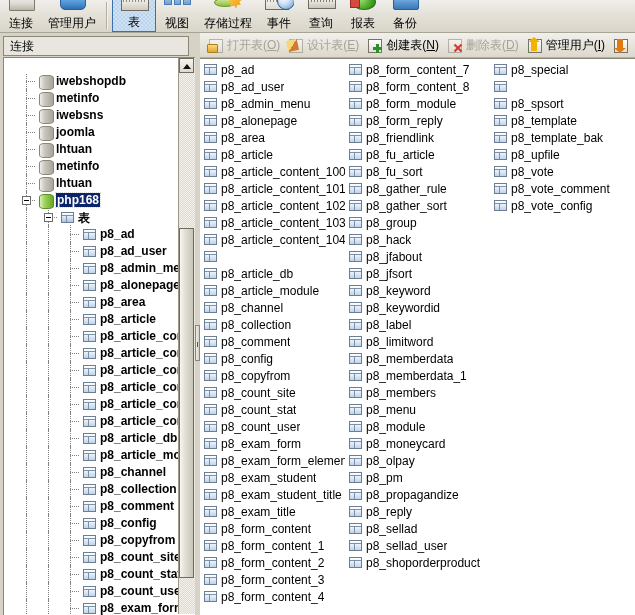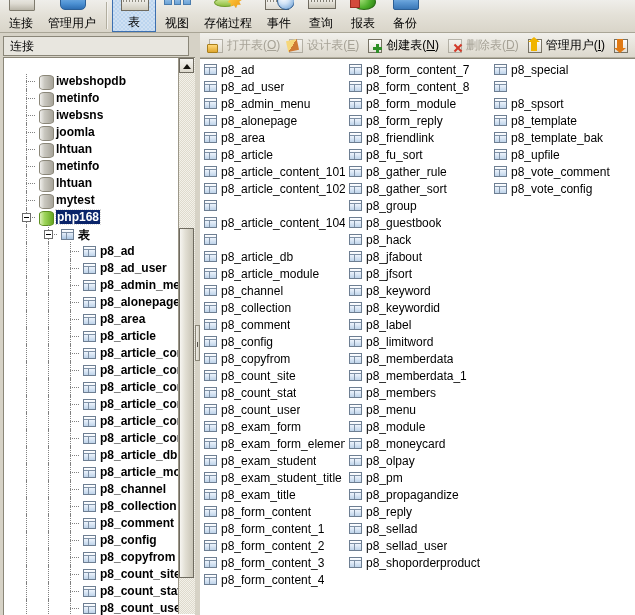--- a/index.html
+++ b/index.html
@@ -856,6 +856,10 @@
           </div>
           <div class="litem">
             <i class="tbl-ico2"></i>
+            <span>p8_fu_article</span>
+          </div>
+          <div class="litem">
+            <i class="tbl-ico2"></i>
             <span>p8_fu_sort</span>
           </div>
           <div class="litem">

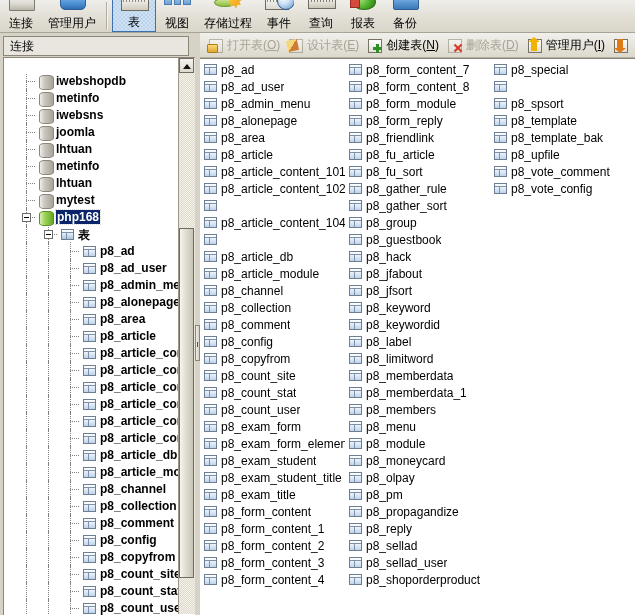--- a/index.html
+++ b/index.html
@@ -736,6 +736,10 @@
           </div>
           <div class="litem">
             <i class="tbl-ico2"></i>
+            <span>p8_article_content_100</span>
+          </div>
+          <div class="litem">
+            <i class="tbl-ico2"></i>
             <span>p8_article_content_101</span>
           </div>
           <div class="litem">

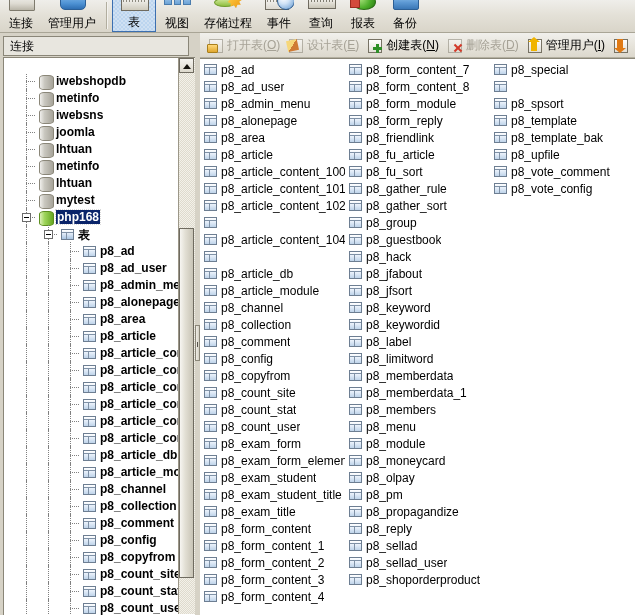--- a/index.html
+++ b/index.html
@@ -989,6 +989,10 @@
           </div>
           <div class="litem">
             <i class="tbl-ico2"></i>
+            <span>p8_vote</span>
+          </div>
+          <div class="litem">
+            <i class="tbl-ico2"></i>
             <span>p8_vote_comment</span>
           </div>
           <div class="litem">

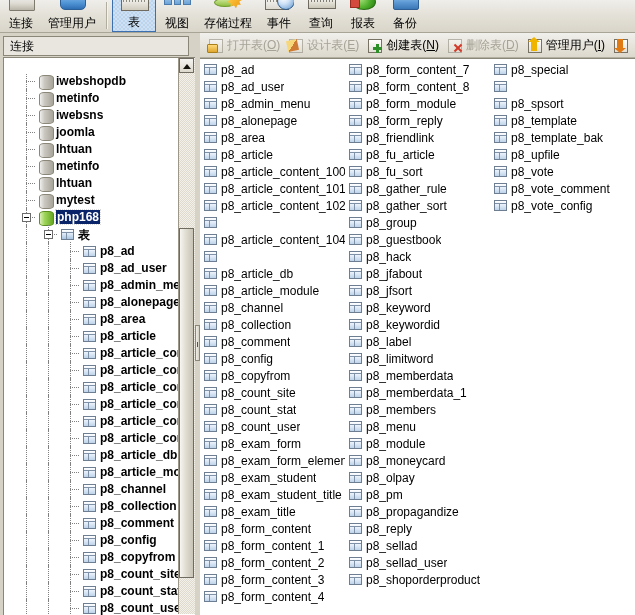--- a/index.html
+++ b/index.html
@@ -491,12 +491,6 @@
           <div class="tnode">
             <i class="guide" style="left:22px"></i>
             <i class="elbow" style="left:22px"></i>
-            <i class="db-cyl" style="left:35px"></i>
-            <span class="tlabel" style="left:52px">mytest</span>
-          </div>
-          <div class="tnode">
-            <i class="guide" style="left:22px"></i>
-            <i class="elbow" style="left:22px"></i>
             <i class="expander" style="left:18px"></i>
             <i class="db-cyl green" style="left:35px"></i>
             <span class="tlabel sel" style="left:52px">php168</span>

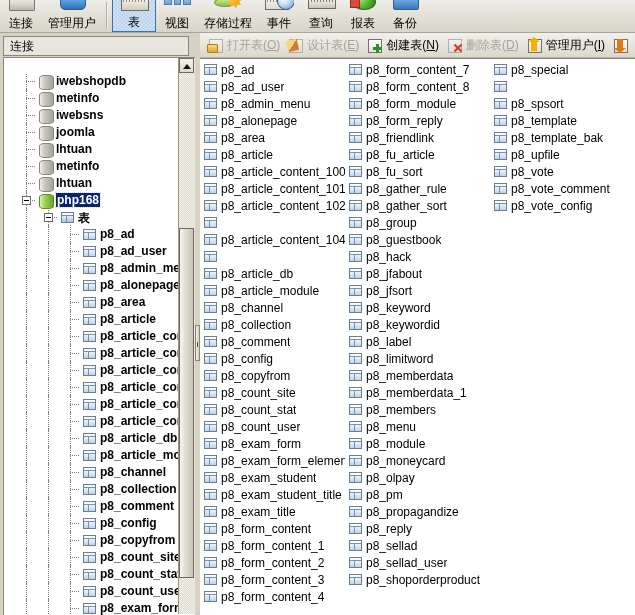--- a/index.html
+++ b/index.html
@@ -742,6 +742,7 @@
           </div>
           <div class="litem">
             <i class="tbl-ico2"></i>
+            <span>p8_article_content_103</span>
           </div>
           <div class="litem">
             <i class="tbl-ico2"></i>

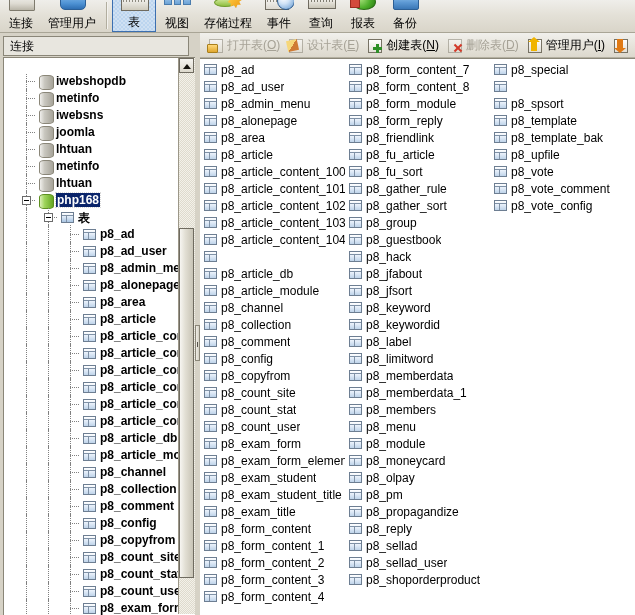--- a/index.html
+++ b/index.html
@@ -875,10 +875,6 @@
           </div>
           <div class="litem">
             <i class="tbl-ico2"></i>
-            <span>p8_guestbook</span>
-          </div>
-          <div class="litem">
-            <i class="tbl-ico2"></i>
             <span>p8_hack</span>
           </div>
           <div class="litem">

